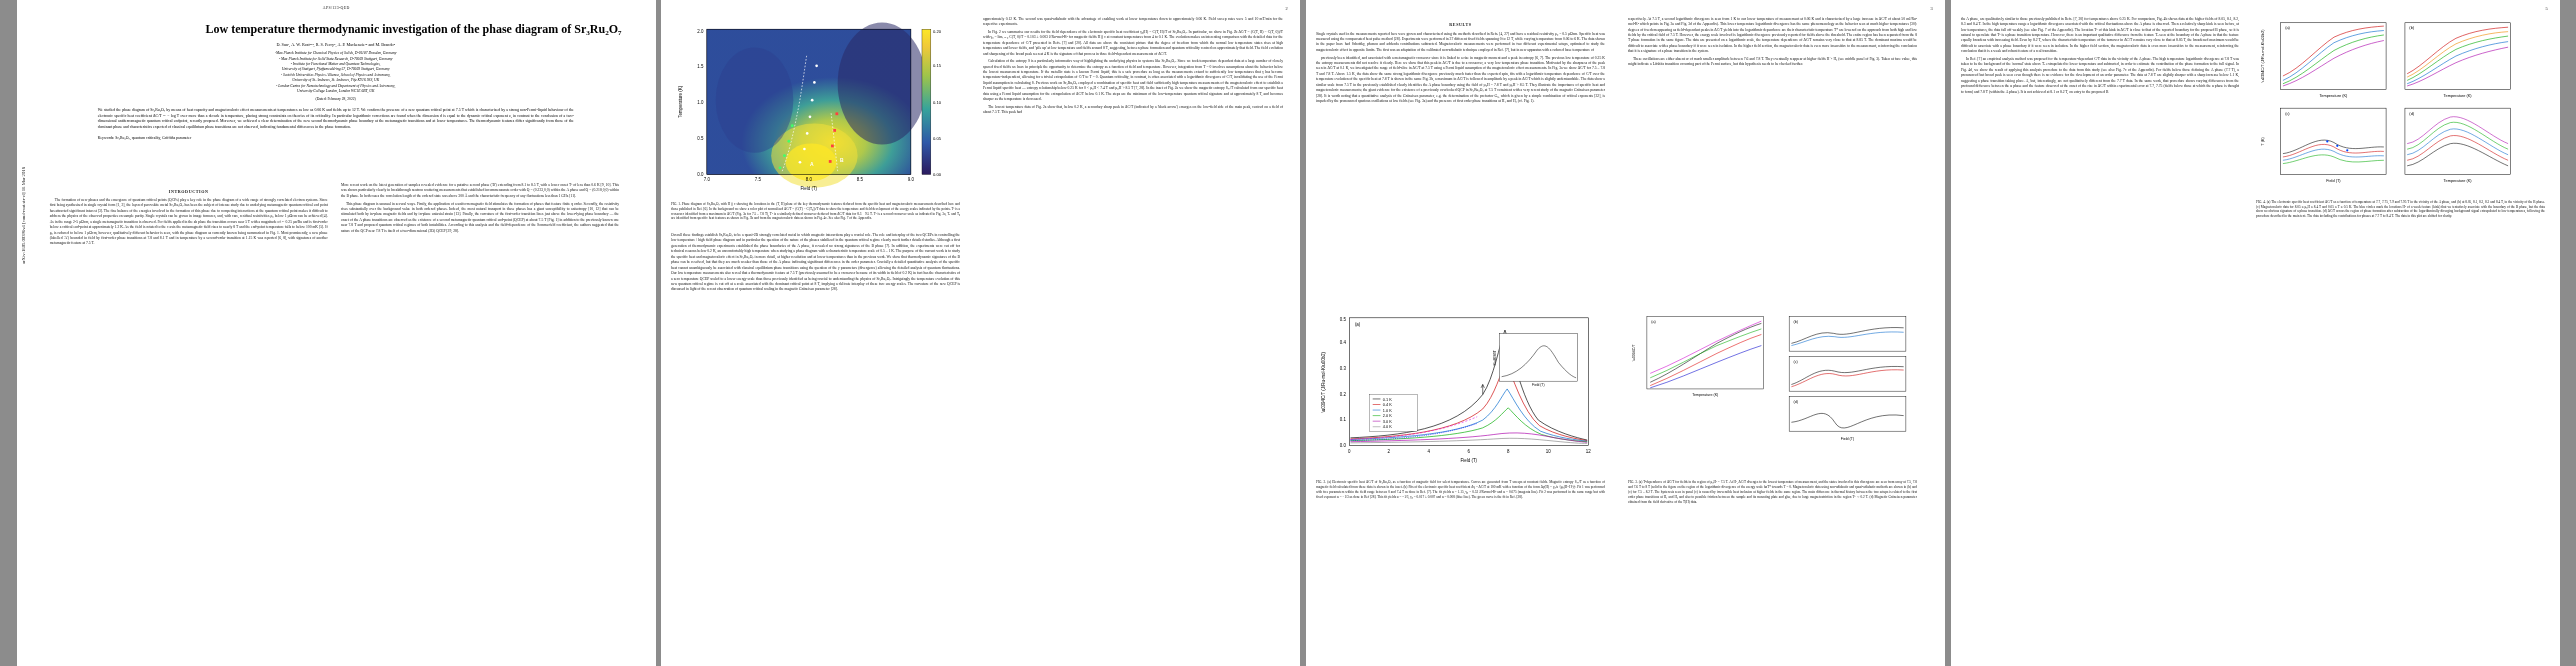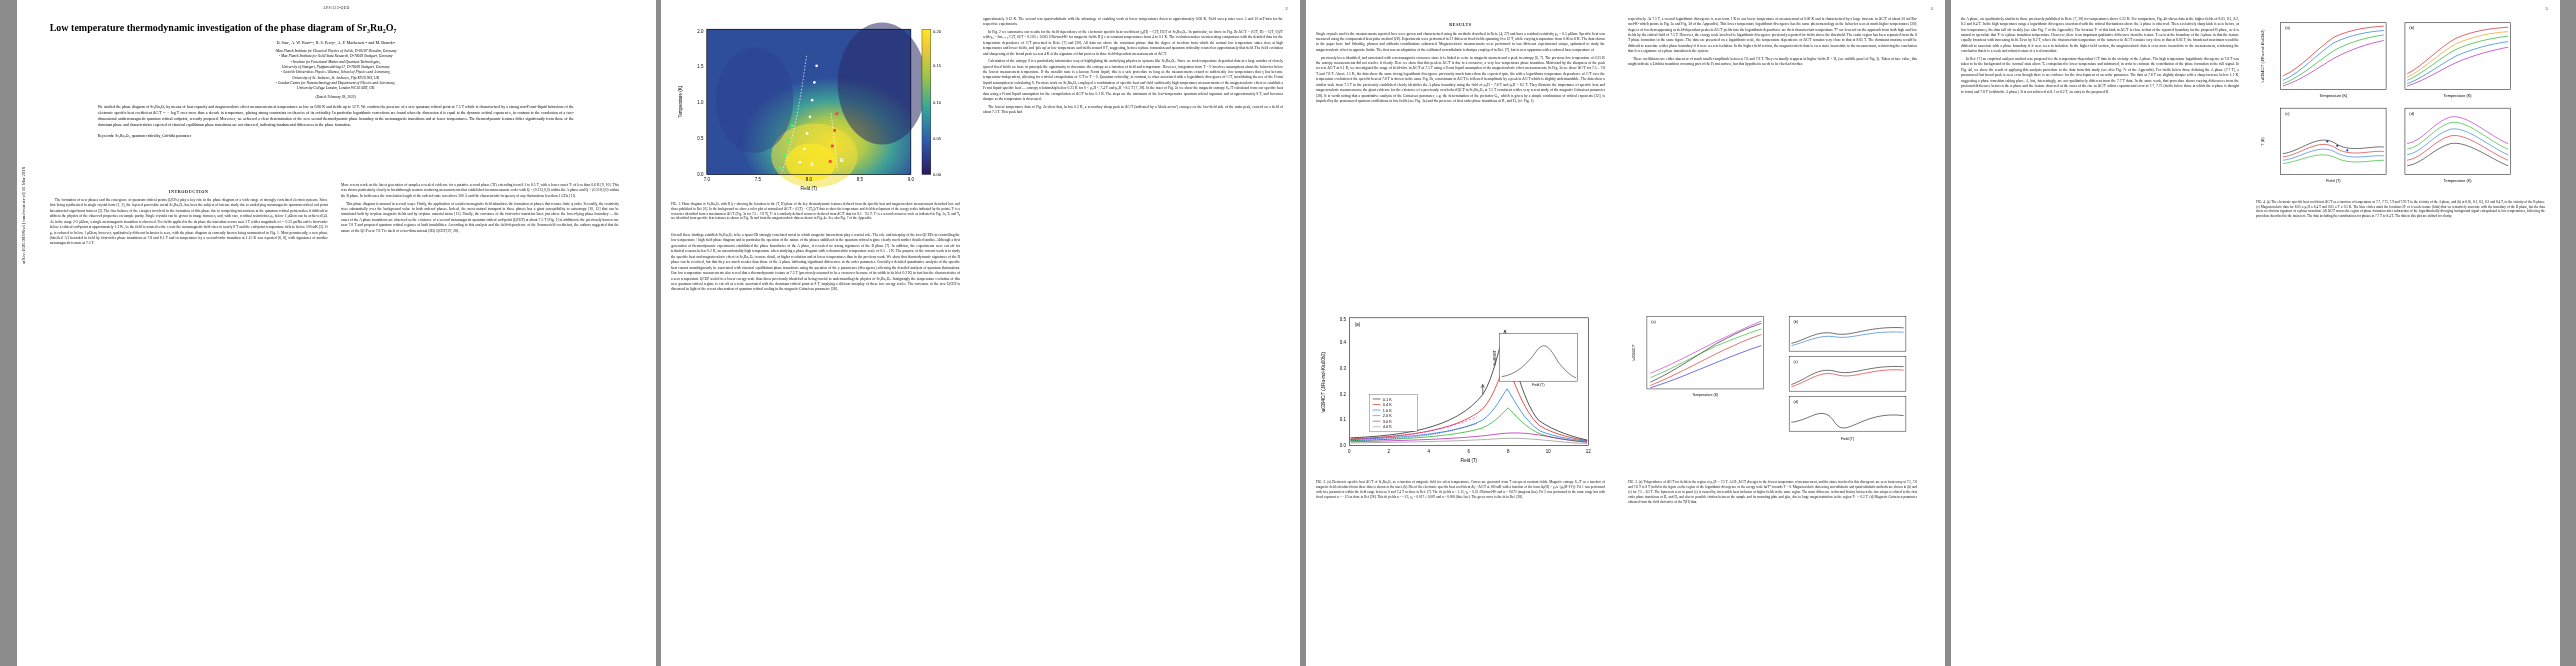--- a/index.html
+++ b/index.html
@@ -12,7 +12,7 @@
   .sheet.p4{left:1951px;width:609px;}
   .runhead{position:absolute;top:5.6px;left:0;width:100%;text-align:center;font-size:3.9px;color:#222;letter-spacing:0.3px;}
   .pgnum{position:absolute;top:5.6px;right:12.2px;font-size:4.4px;color:#222;}
-  .title{font-size:10px;font-weight:bold;text-align:left;line-height:1.25;}
+  .title{font-size:12px;font-weight:bold;text-align:right;line-height:1.25;}
   .authors{font-size:4.2px;text-align:center;line-height:1.45;margin-top:5px;}
   .affil{font-size:3.7px;text-align:center;font-style:italic;line-height:1.45;margin-top:3.3px;}
   .dated{font-size:3.7px;text-align:center;margin-top:2.8px;}

